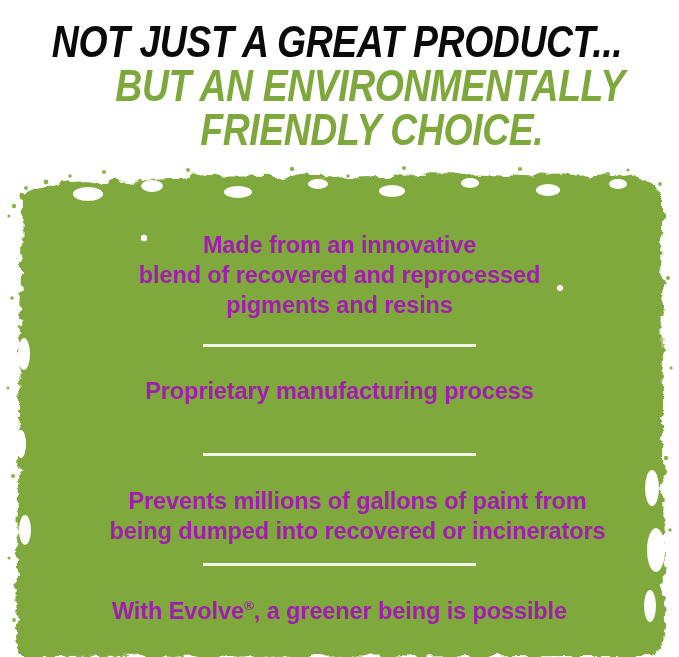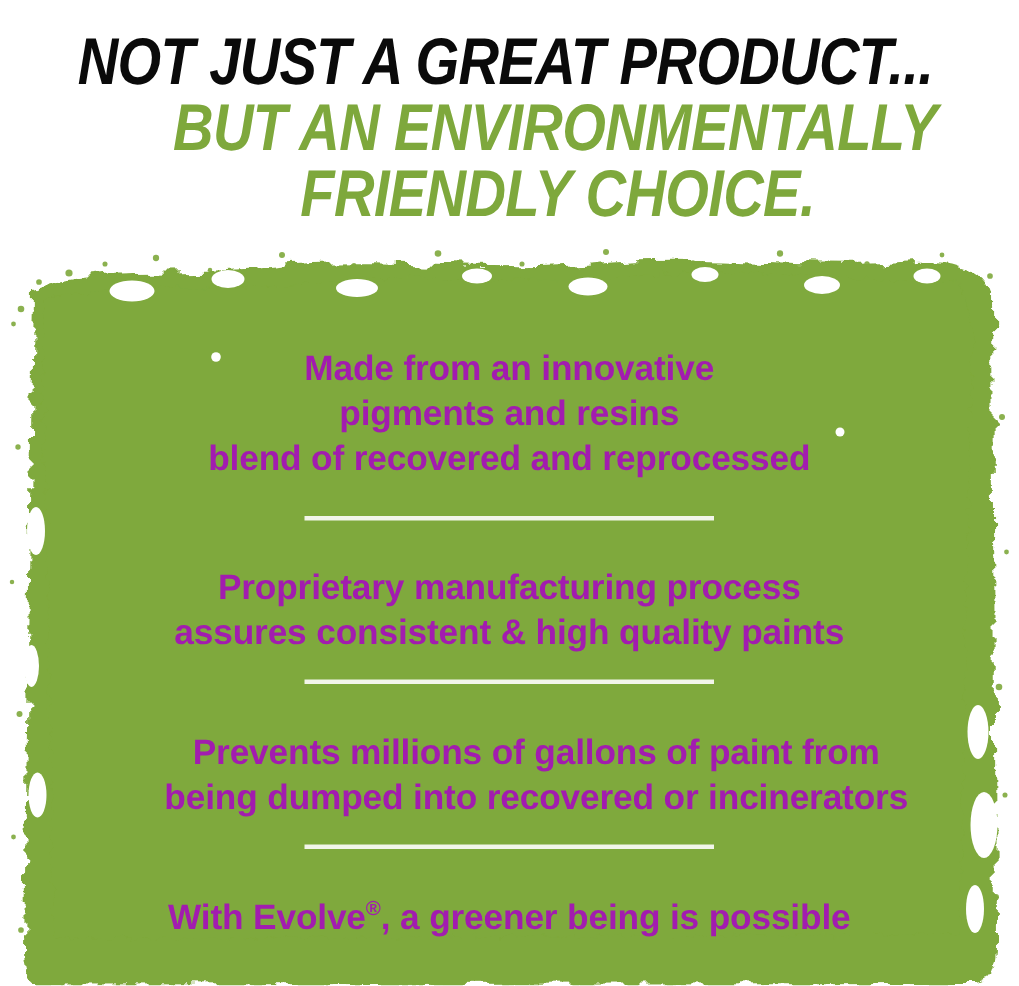--- a/index.html
+++ b/index.html
@@ -230,8 +230,8 @@
 
     <div class="feature f1">
       <span class="ln">Made from an innovative</span>
+      <span class="ln">blend of recovered and reprocessed</span>
       <span class="ln">pigments and resins</span>
-      <span class="ln">blend of recovered and reprocessed</span>
     </div>
 
     <div class="divider d1"></div>

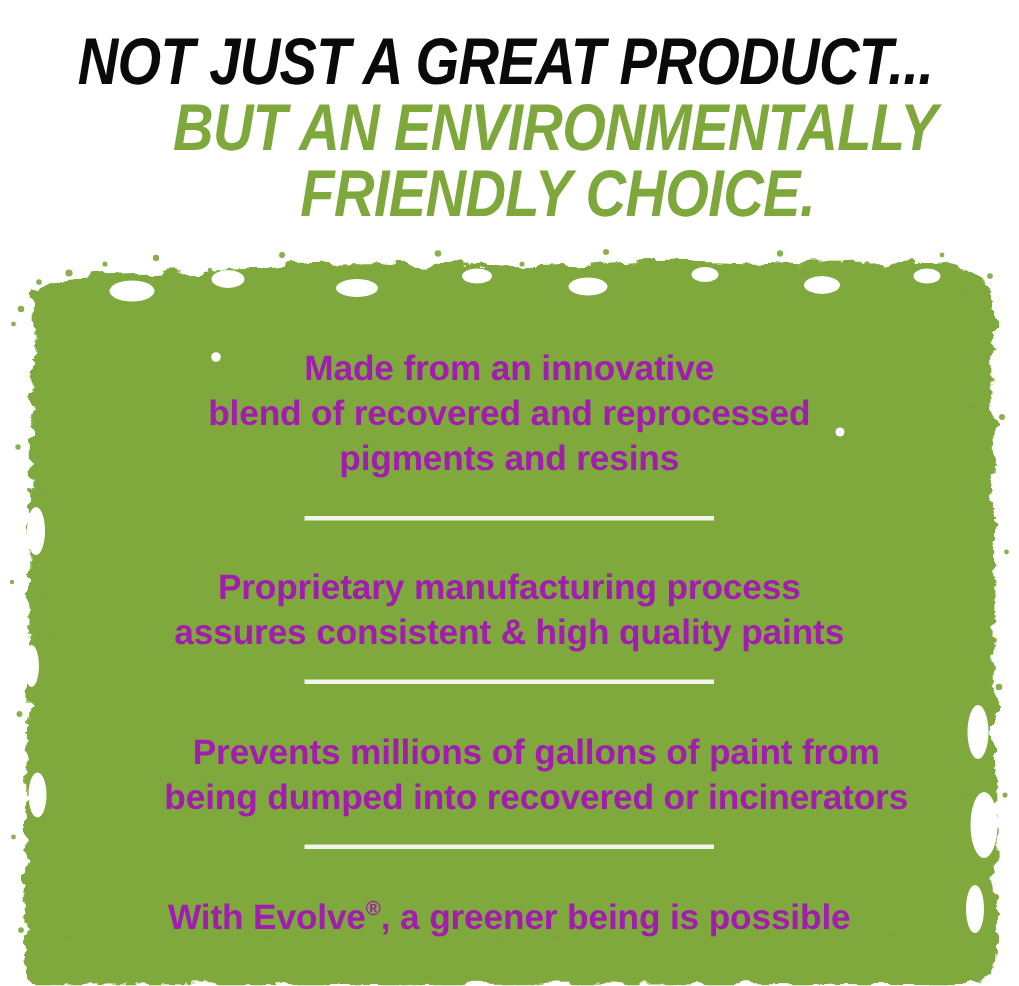--- a/index.html
+++ b/index.html
@@ -238,7 +238,6 @@
 
     <div class="feature f2">
       <span class="ln">Proprietary manufacturing process</span>
-      <span class="ln">assures consistent &amp; high quality paints</span>
     </div>
 
     <div class="divider d2"></div>

